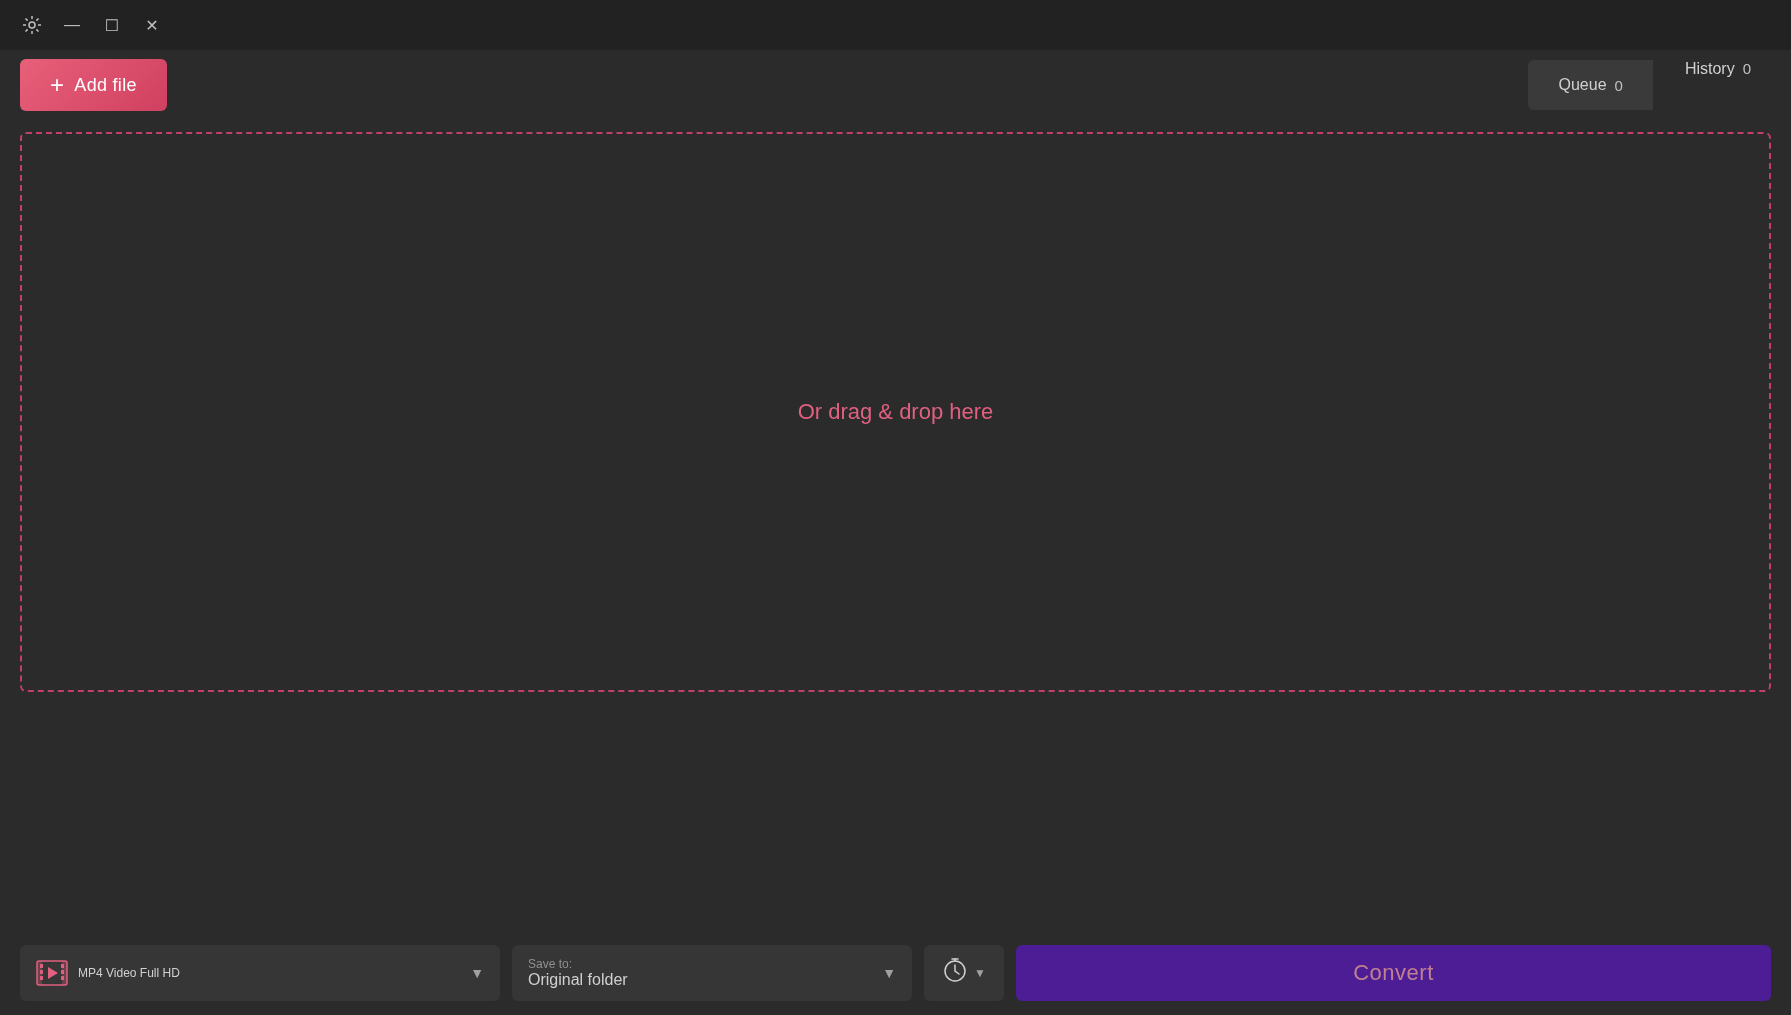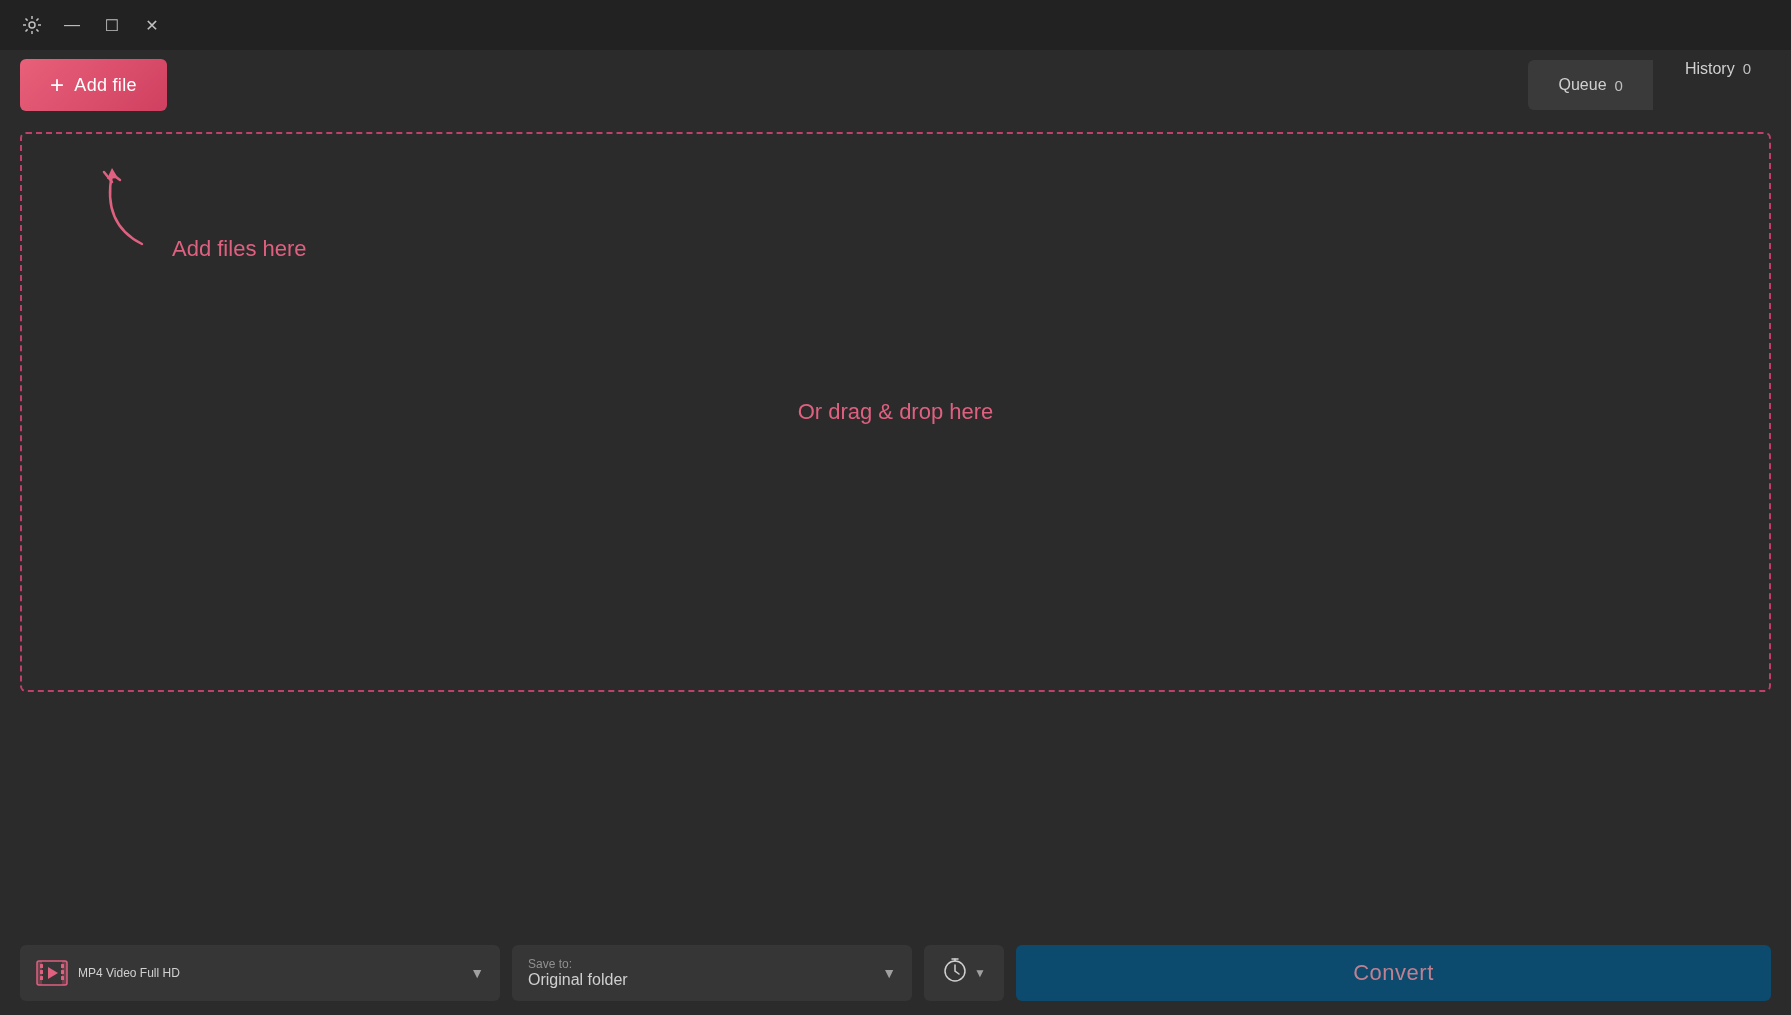--- a/index.html
+++ b/index.html
@@ -337,15 +337,6 @@
 </div>
 
 <div class="drop-zone">
-  <div class="drop-zone-hint">
-
-    <svg class="arrow-svg" width="80" height="90" viewBox="0 0 80 90">
-      <path d="M60 80 Q20 60 30 10" stroke="#e06080" stroke-width="2.5" fill="none" stroke-linecap="round"></path>
-      <path d="M22 8 L30 18 M30 10 L38 16" stroke="#e06080" stroke-width="2.5" fill="none" stroke-linecap="round" stroke-linejoin="round"></path>
-      <path d="M30 4 L25 15 L36 14 Z" fill="#e06080"></path>
-    </svg>
-    <span class="add-files-text">Add files here</span>
-  </div>
   <span class="drag-drop-text">Or drag &amp; drop here</span>
 </div>
 

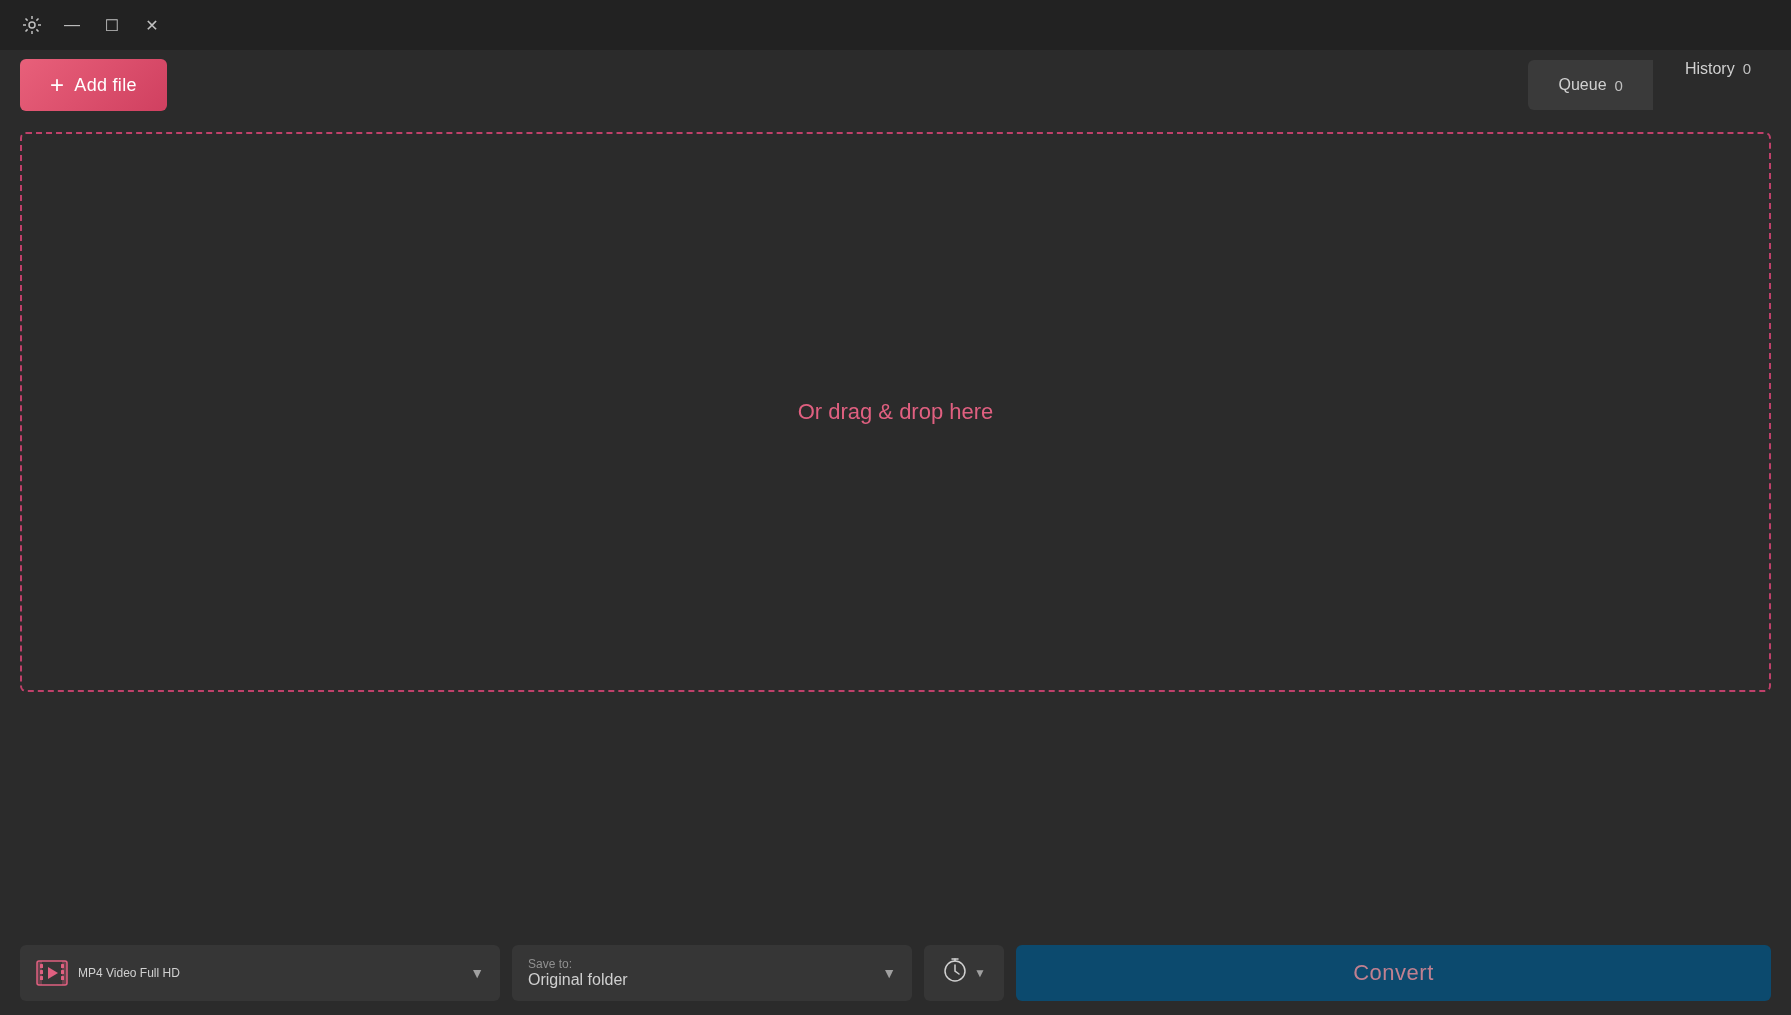--- a/index.html
+++ b/index.html
@@ -285,7 +285,7 @@
     }
 
     .convert-btn {
-      background: #0c4a6e;
+      background: #4c1d95;
       border: none;
       border-radius: 6px;
       color: #c08090;

